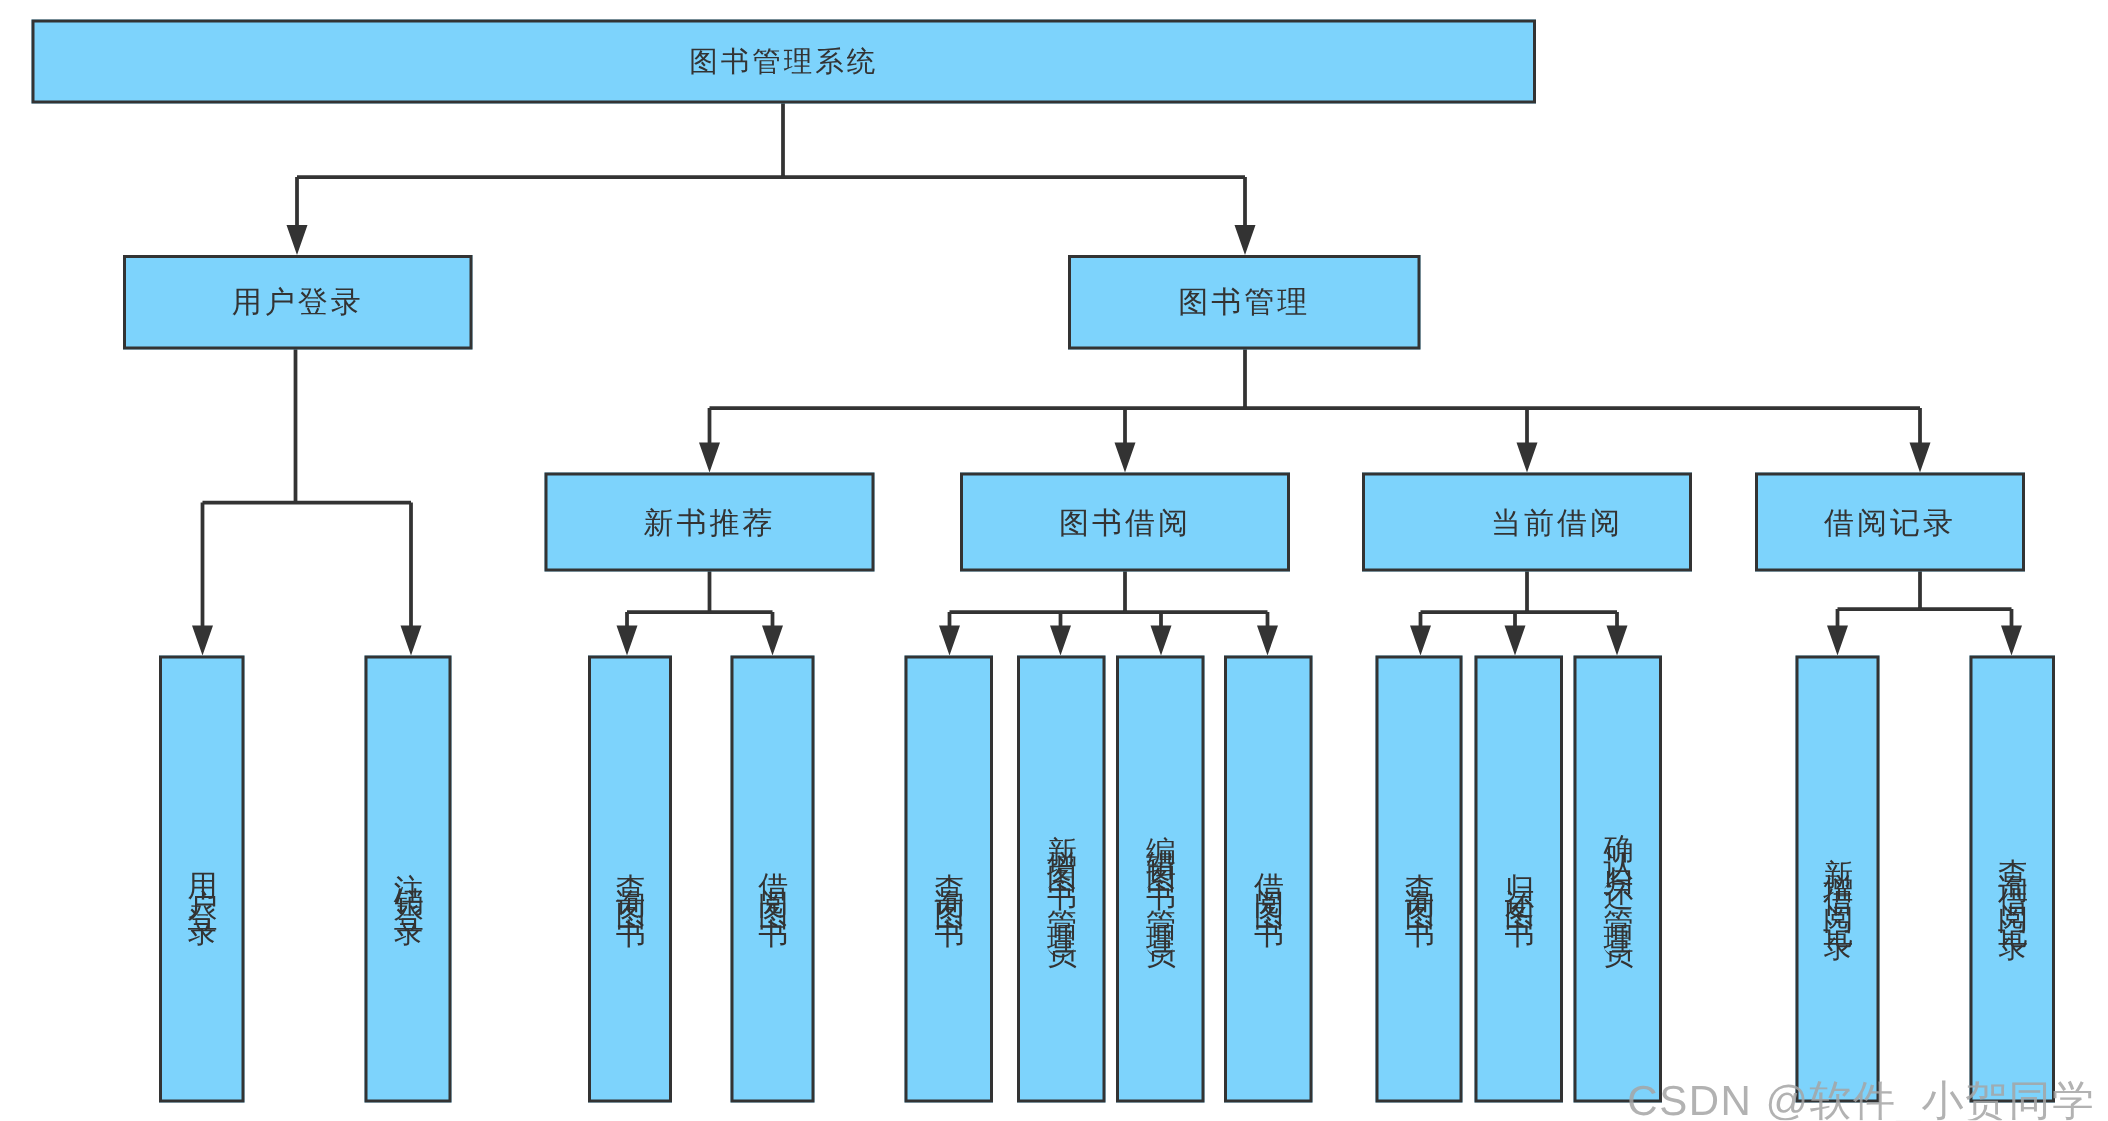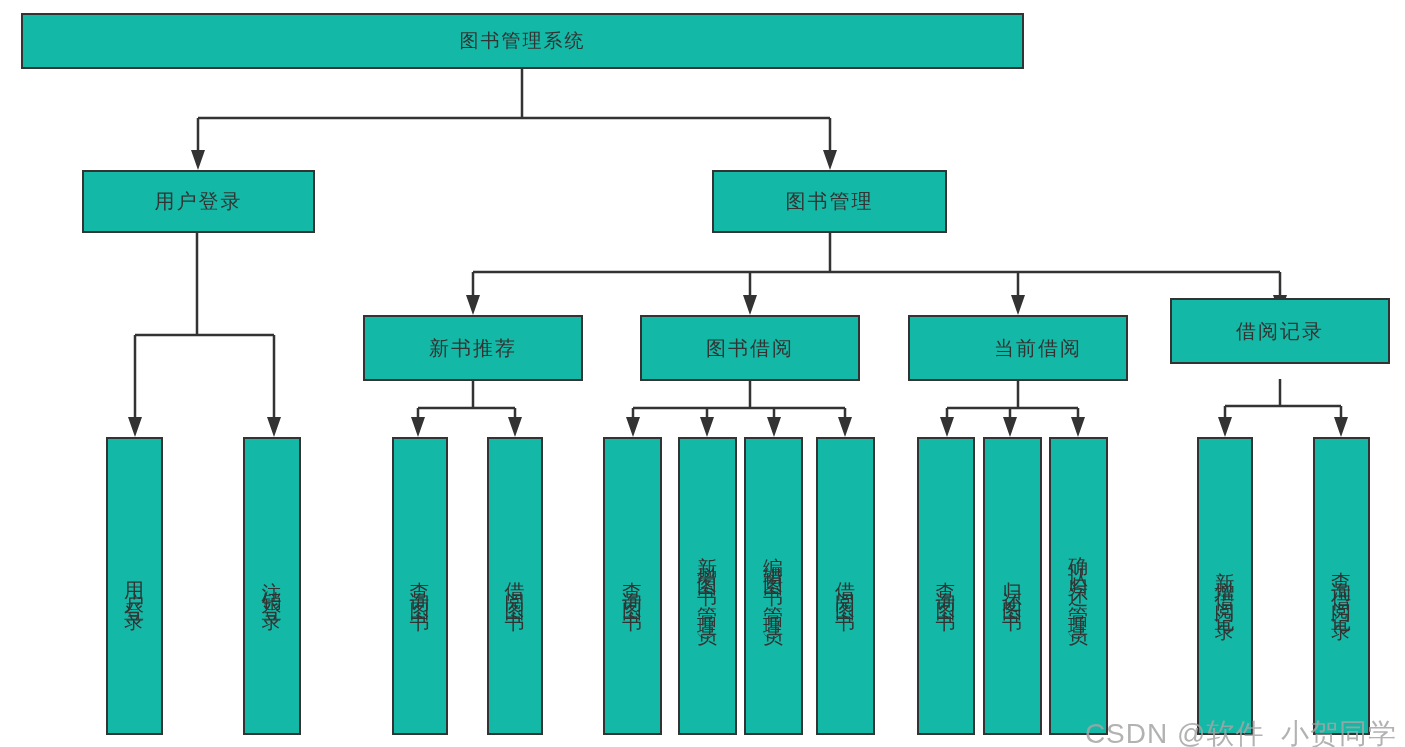--- a/index.html
+++ b/index.html
@@ -19,7 +19,7 @@
   .box {
     position: absolute;
     box-sizing: border-box;
-    background: #14b8a6;
+    background: #7dd3fc;
     border: 2.5px solid #333333;
     color: #333333;
     display: flex;

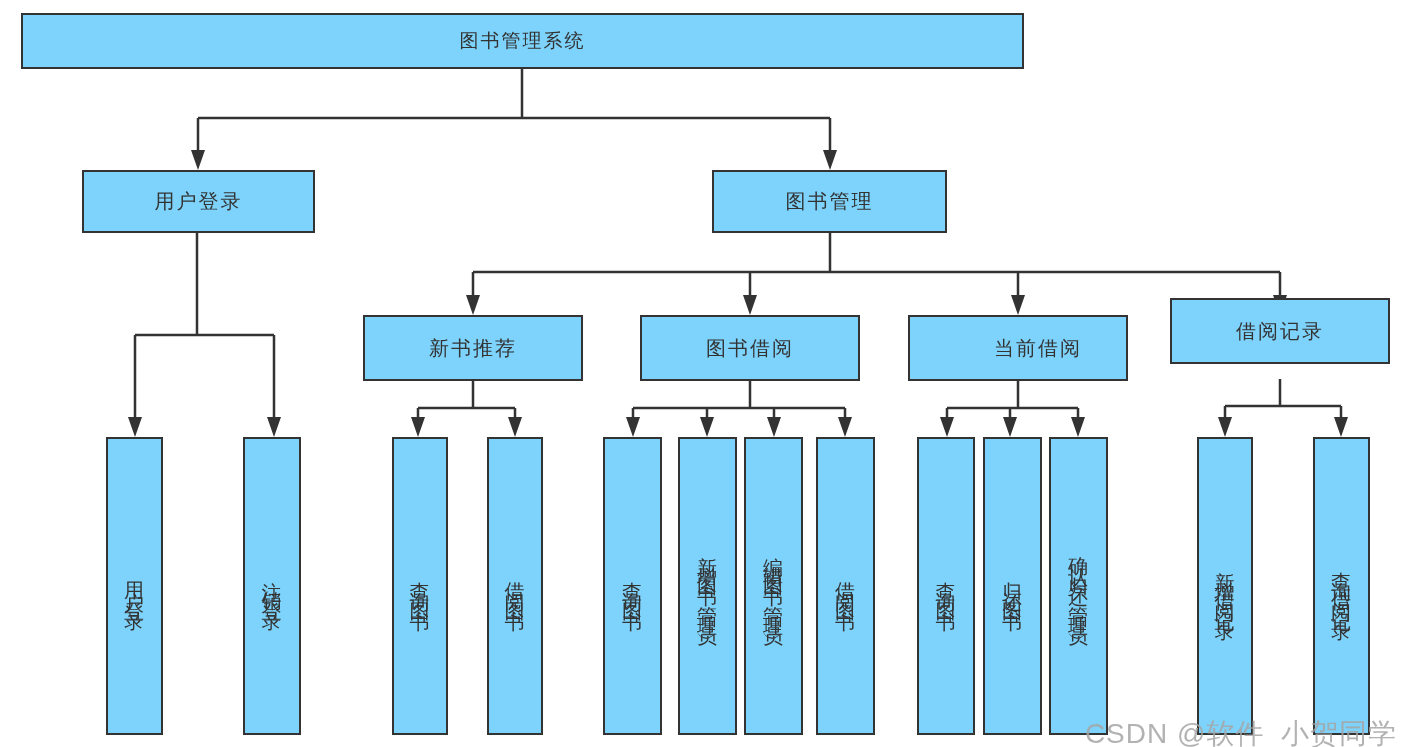--- a/index.html
+++ b/index.html
@@ -83,7 +83,7 @@
   <div class="box hbox" style="left:363px; top:315px; width:220px; height:66px;font-family:Liberation Mono, monospace;">新书推荐</div>
   <div class="box hbox" style="left:640px; top:315px; width:220px; height:66px;text-align:right;">图书借阅</div>
   <div class="box hbox" style="left:908px; top:315px; width:220px; height:66px;padding-left:40px;">当前借阅</div>
-  <div class="box hbox" style="left:1170px; top:298px; width:220px; height:66px;">借阅记录</div>
+  <div class="box hbox" style="left:1170px; top:315px; width:180px; height:66px;">借阅记录</div>
 
   <div class="box vbox" style="left:106px; top:437px; width:57px; height:298px;">用户登录</div>
   <div class="box vbox" style="left:243px; top:437px; width:58px; height:298px;">注销登录</div>

